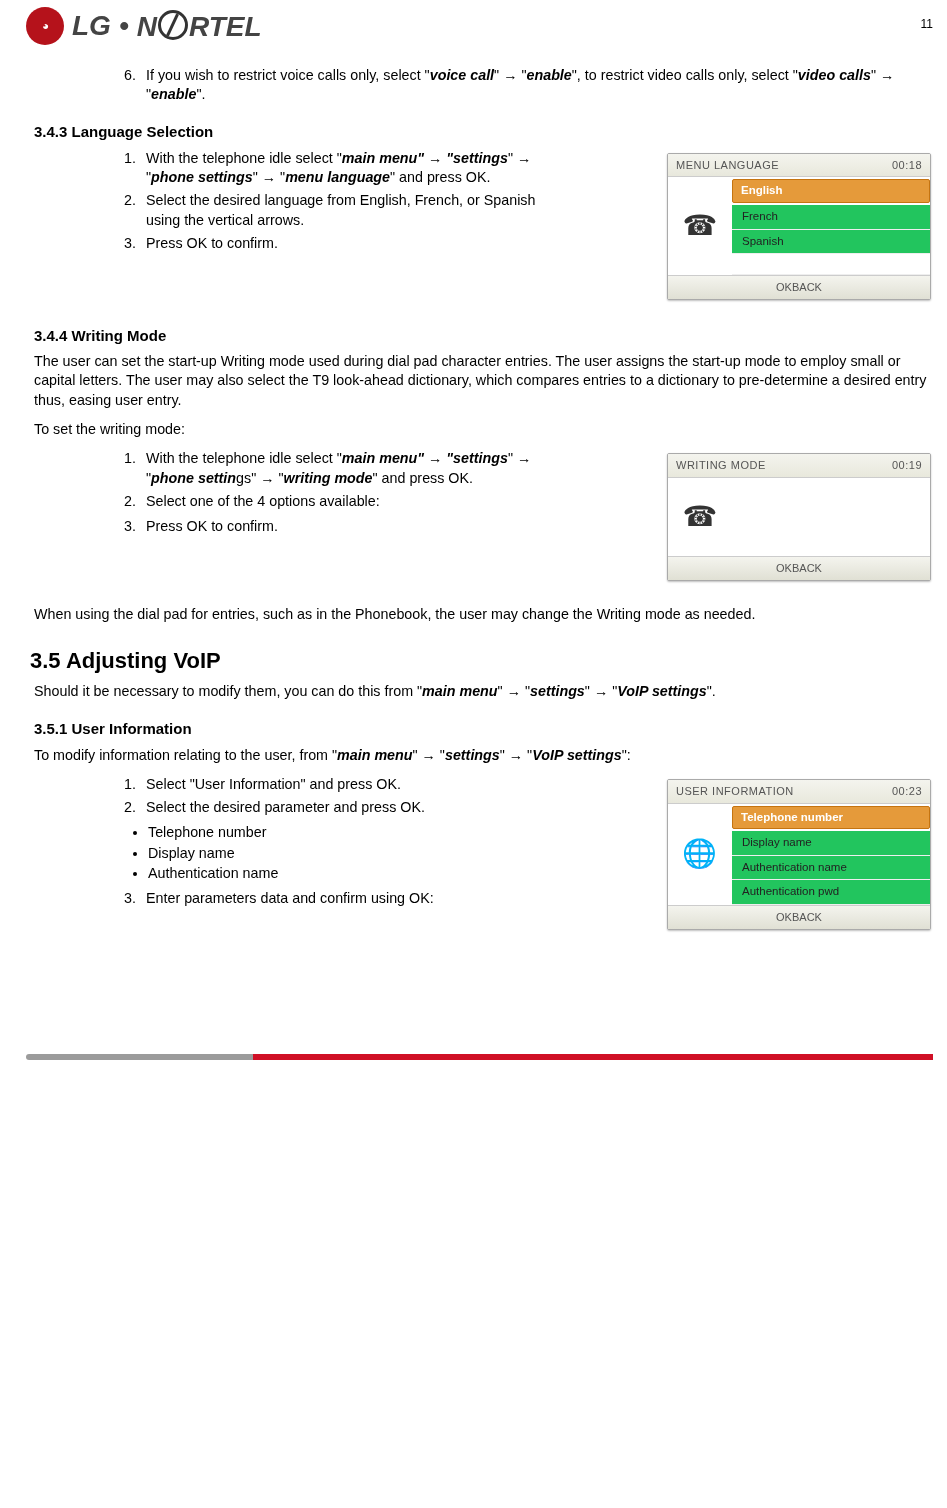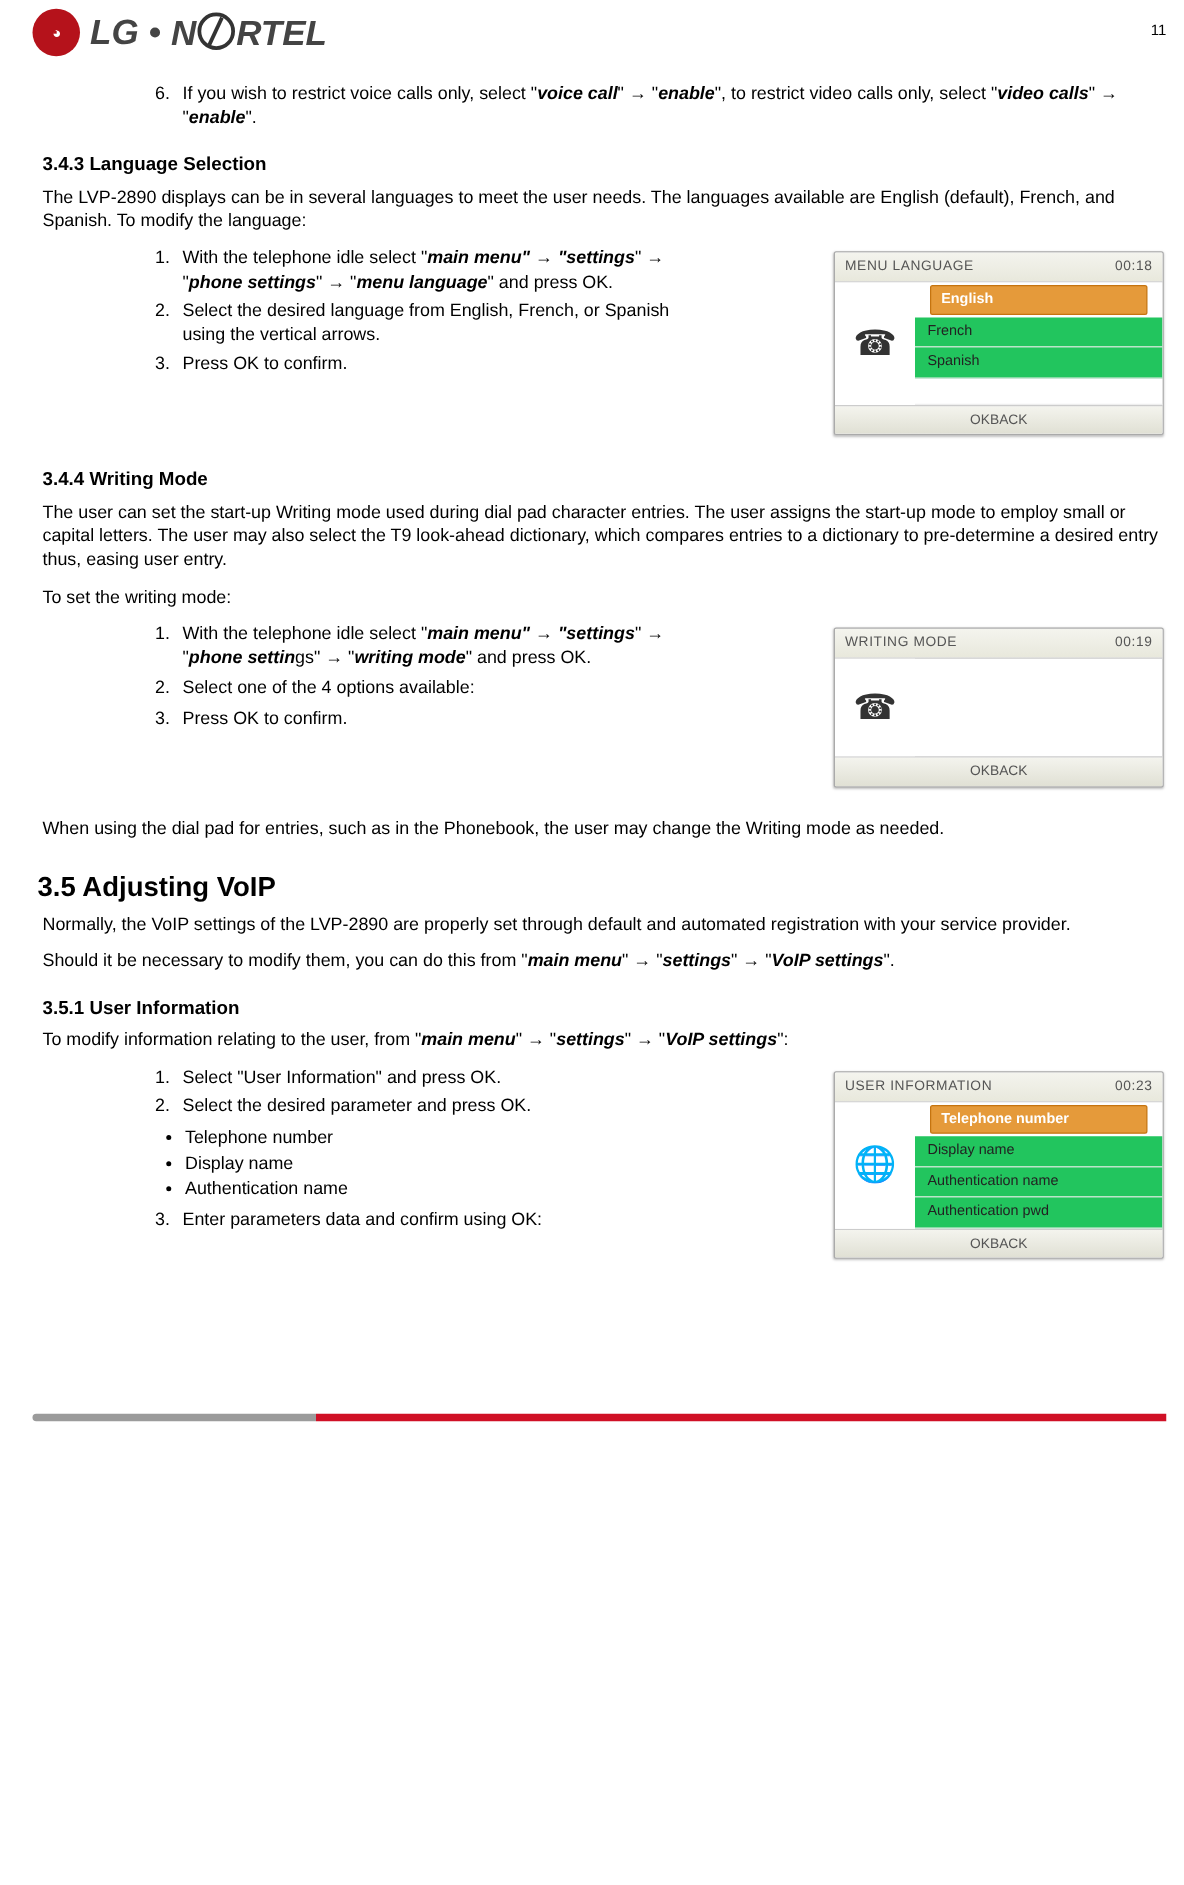--- a/index.html
+++ b/index.html
@@ -116,7 +116,6 @@
   </ol>
 
   <div class="h3">3.4.3    Language Selection</div>
-  <div class="para">The LVP-2890 displays can be in several languages to meet the user needs. The languages available are English (default), French, and Spanish. To modify the language:</div>
 
   <div class="float-shot">
     <div class="shot">

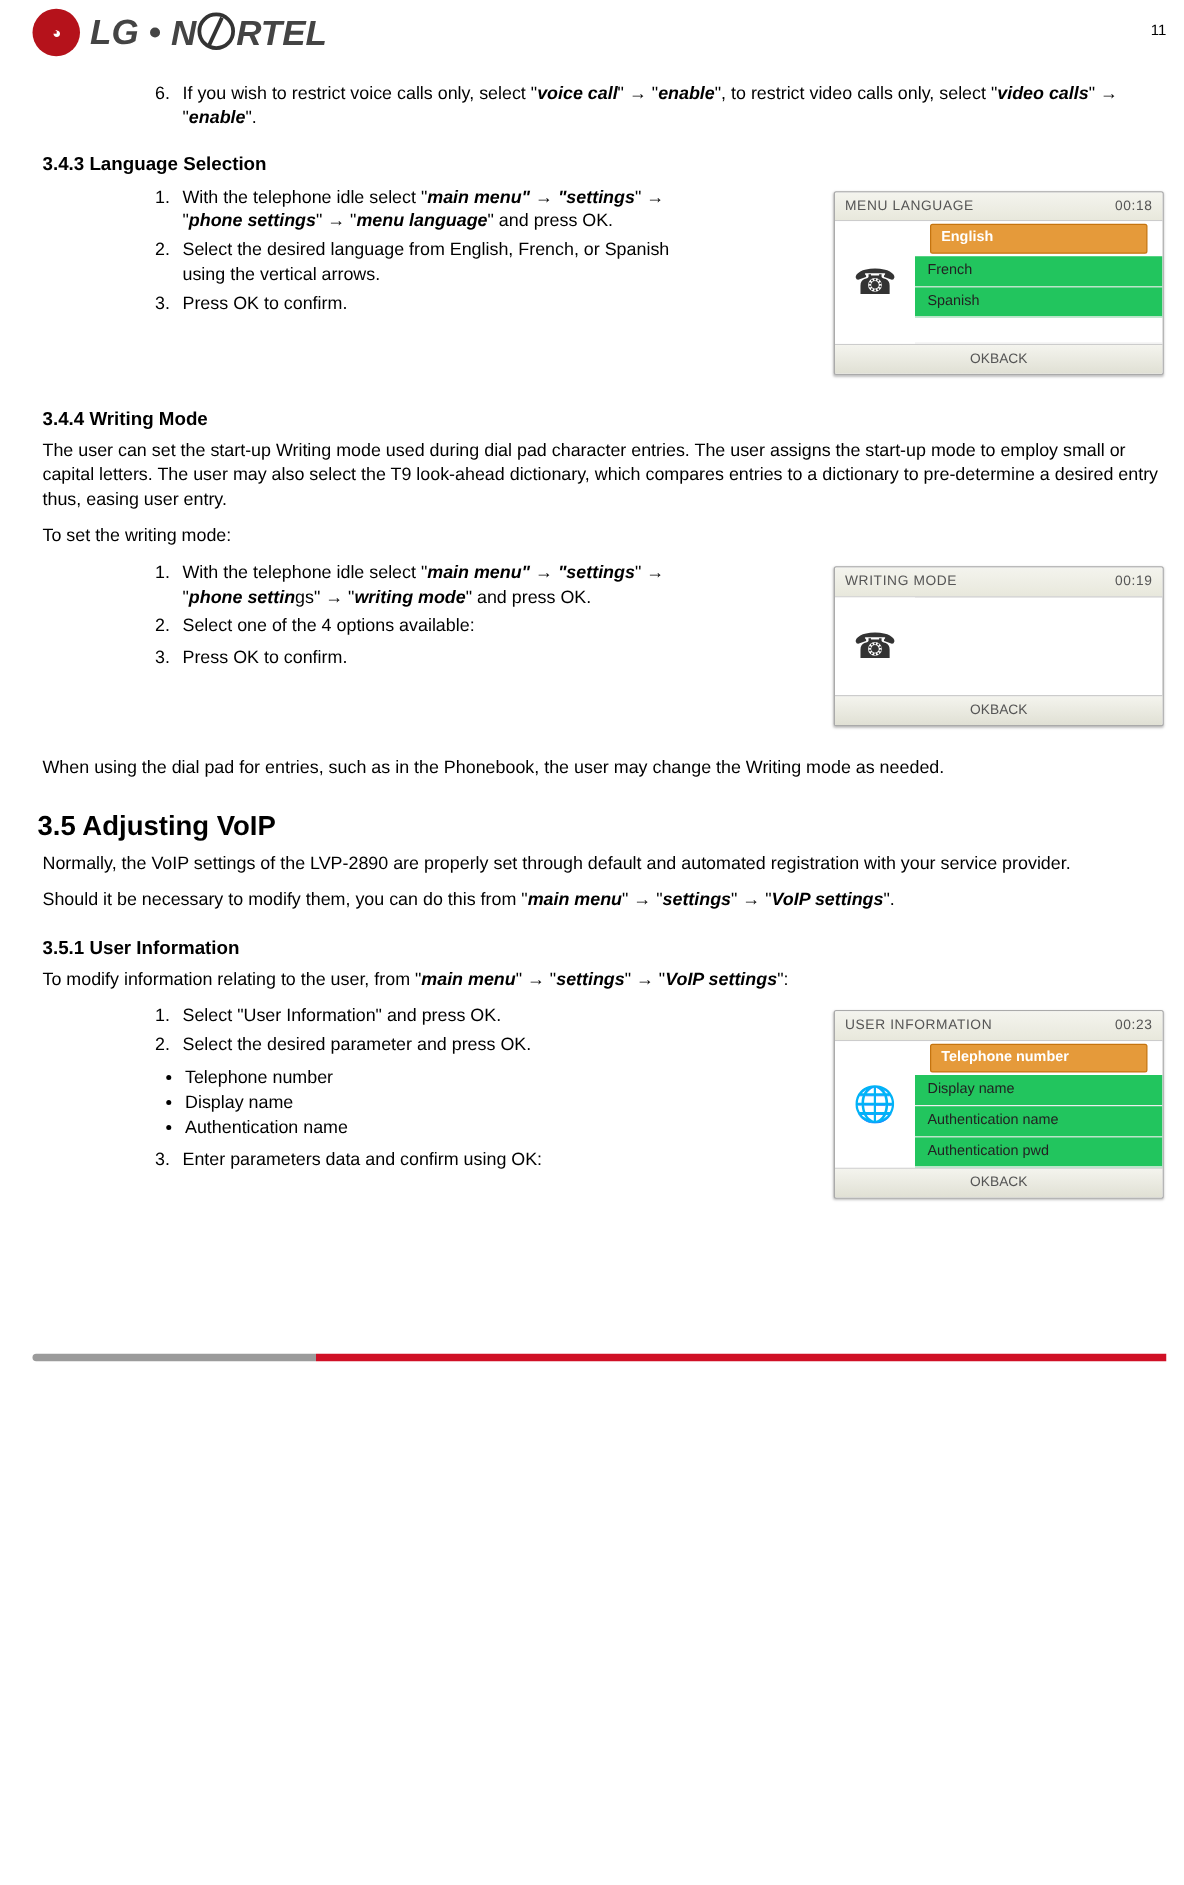--- a/index.html
+++ b/index.html
@@ -75,7 +75,7 @@
   }
   .shot-opt.sel{
     background:#e59a3a; color:#fff; font-weight:600;
-    border:1px solid #c57410; border-radius:2px; margin:2px 12px;
+    border:1px solid #c57410; border-radius:2px; margin:2px 0;
     padding:3px 8px;
   }
   .shot-softbar{

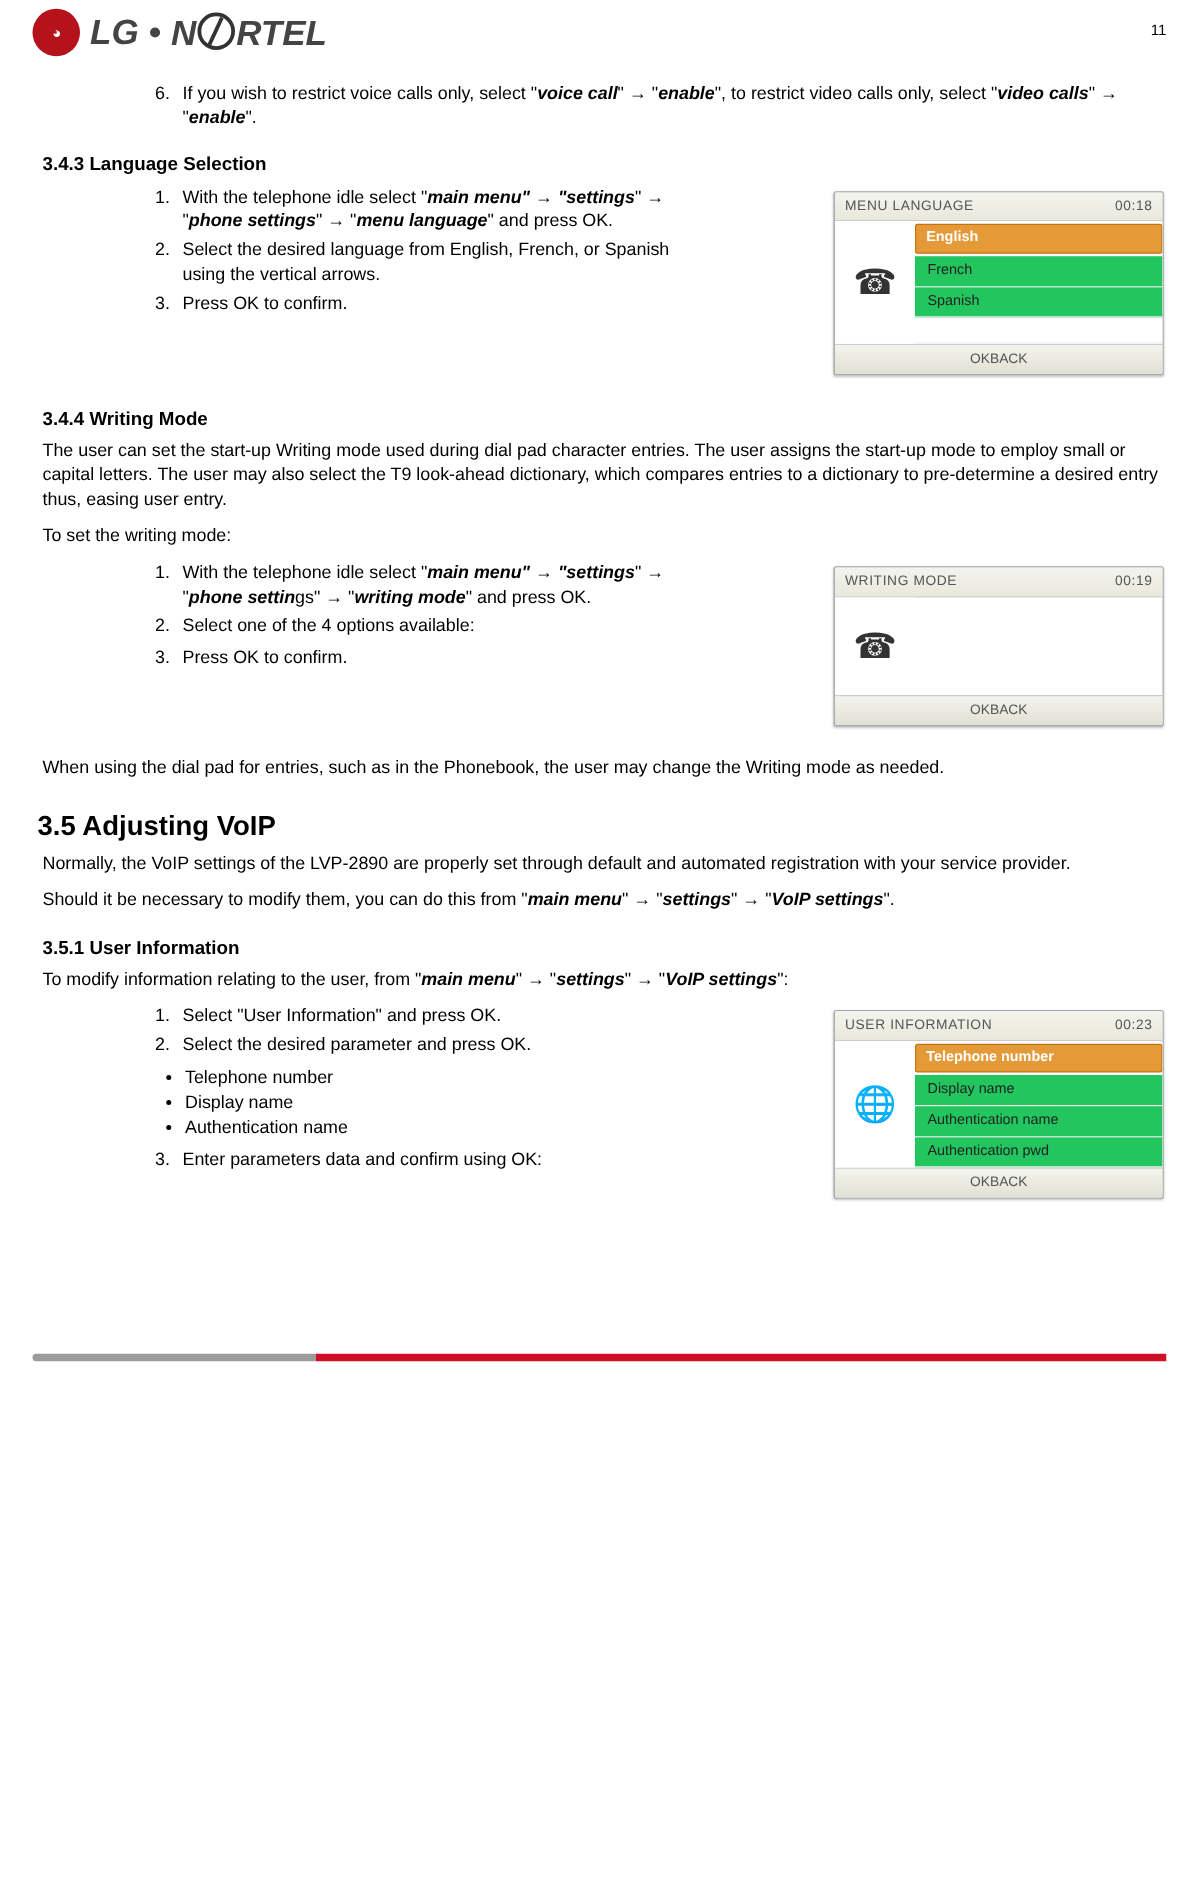--- a/index.html
+++ b/index.html
@@ -186,7 +186,6 @@
   <div class="para" style="margin-top:16px">When using the dial pad for entries, such as in the Phonebook, the user may change the Writing mode as needed.</div>
 
   <div class="h2">3.5    Adjusting VoIP</div>
-  <div class="para">Normally, the VoIP settings of the LVP-2890 are properly set through default and automated registration with your service provider.</div>
   <div class="para">
     <span>Should it be necessary to modify them, you can do this from "</span><span class="bi">main menu</span><span>" → "</span><span class="bi">settings</span><span>" → "</span><span class="bi">VoIP settings</span><span>".</span>
   </div>

